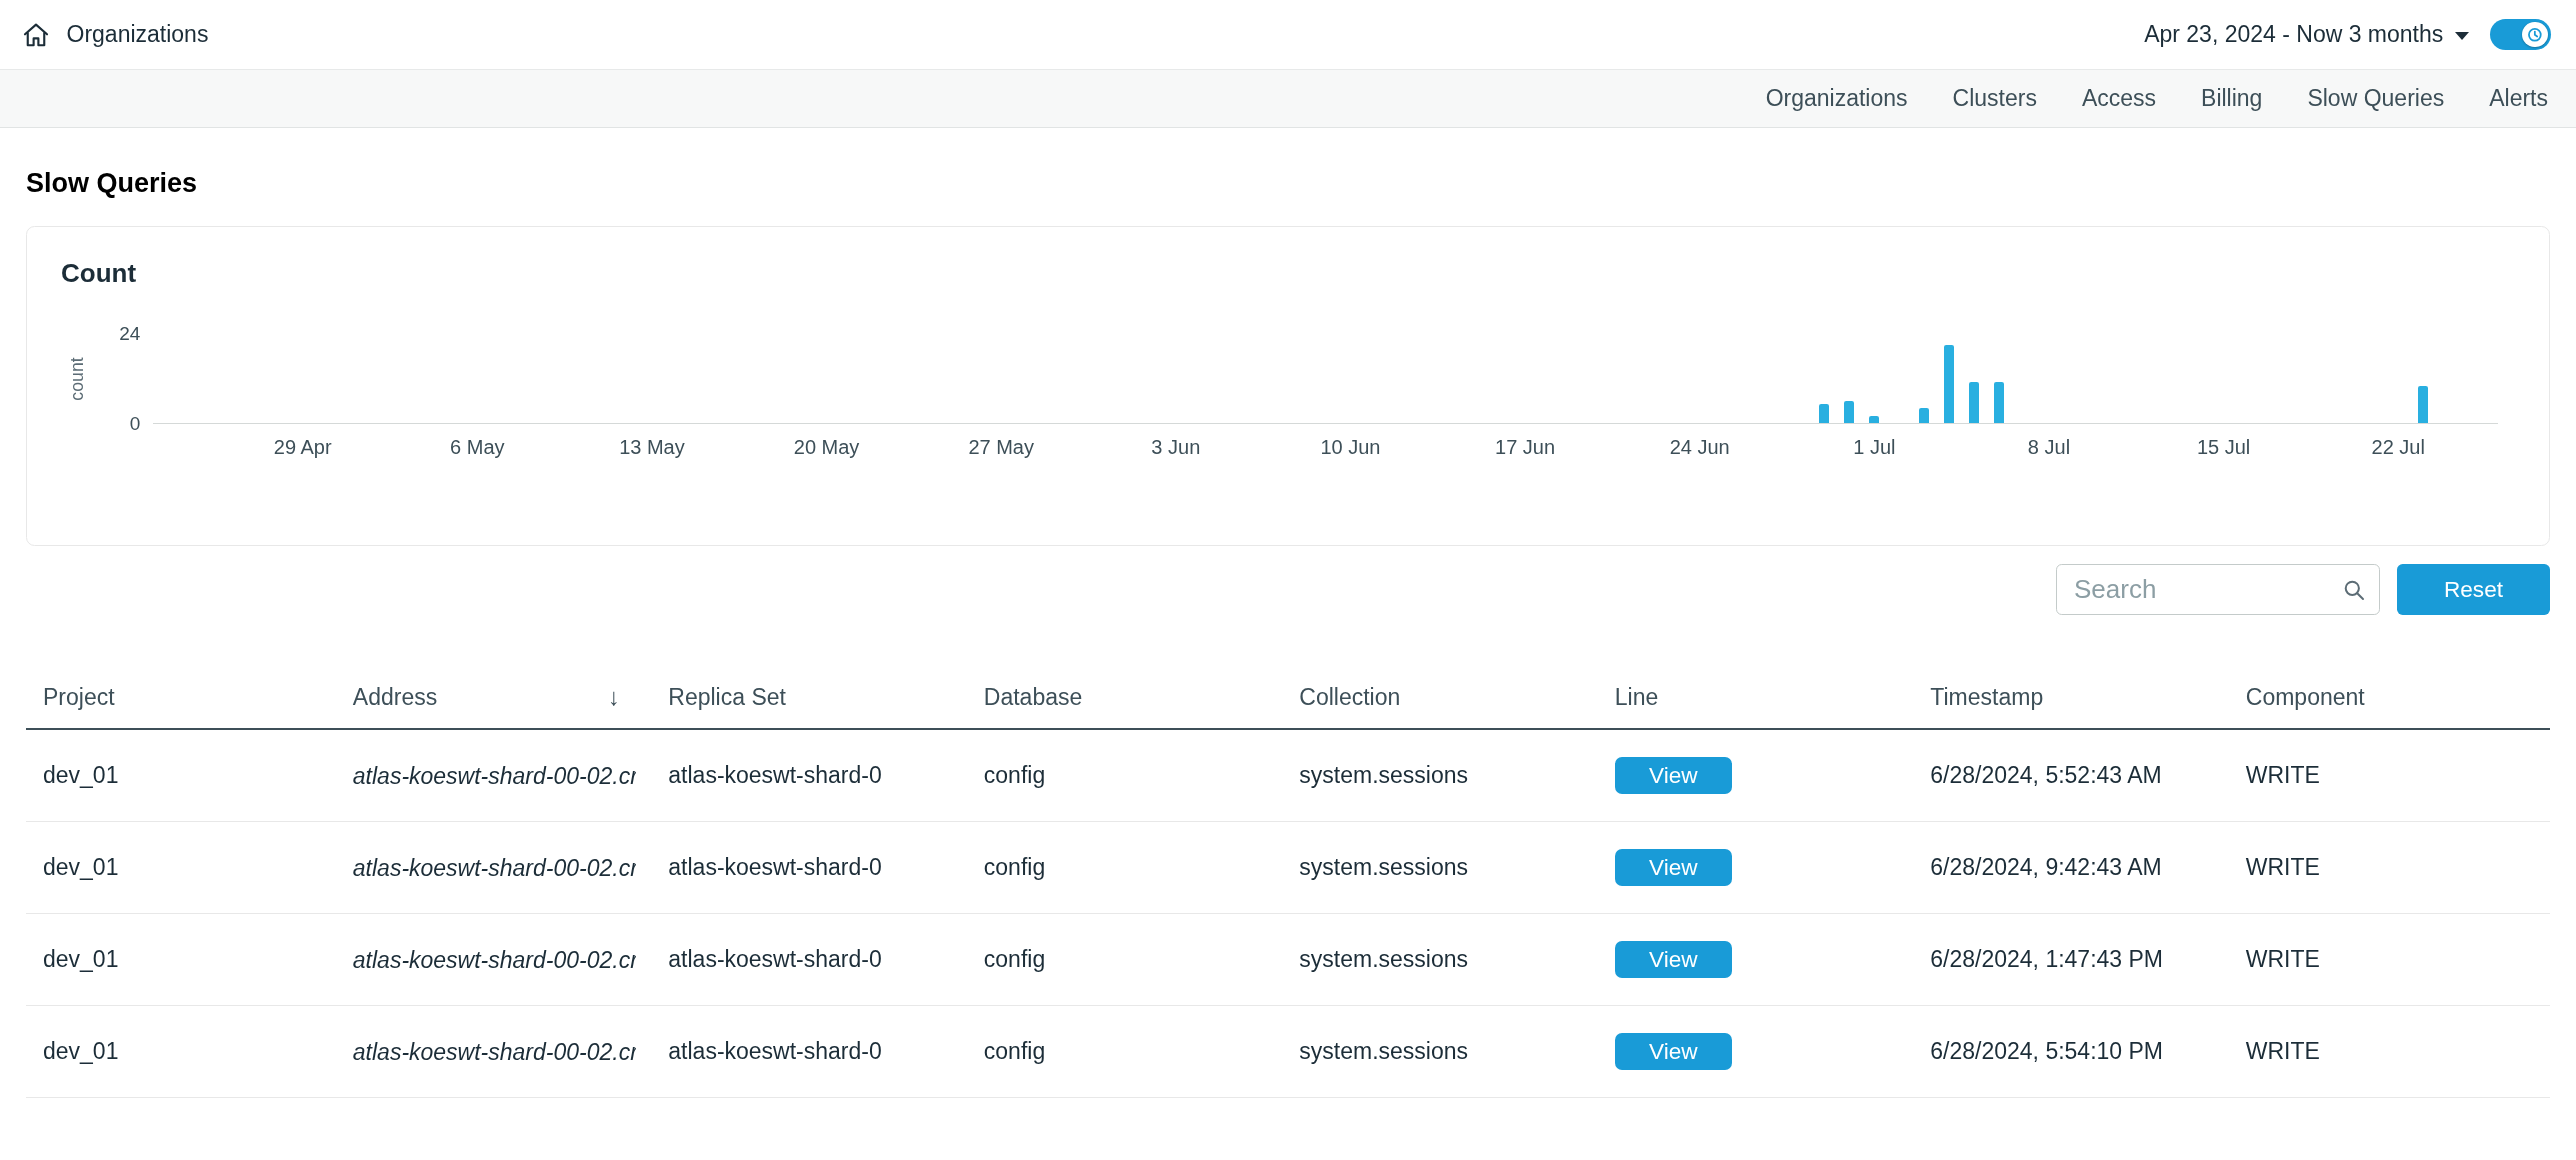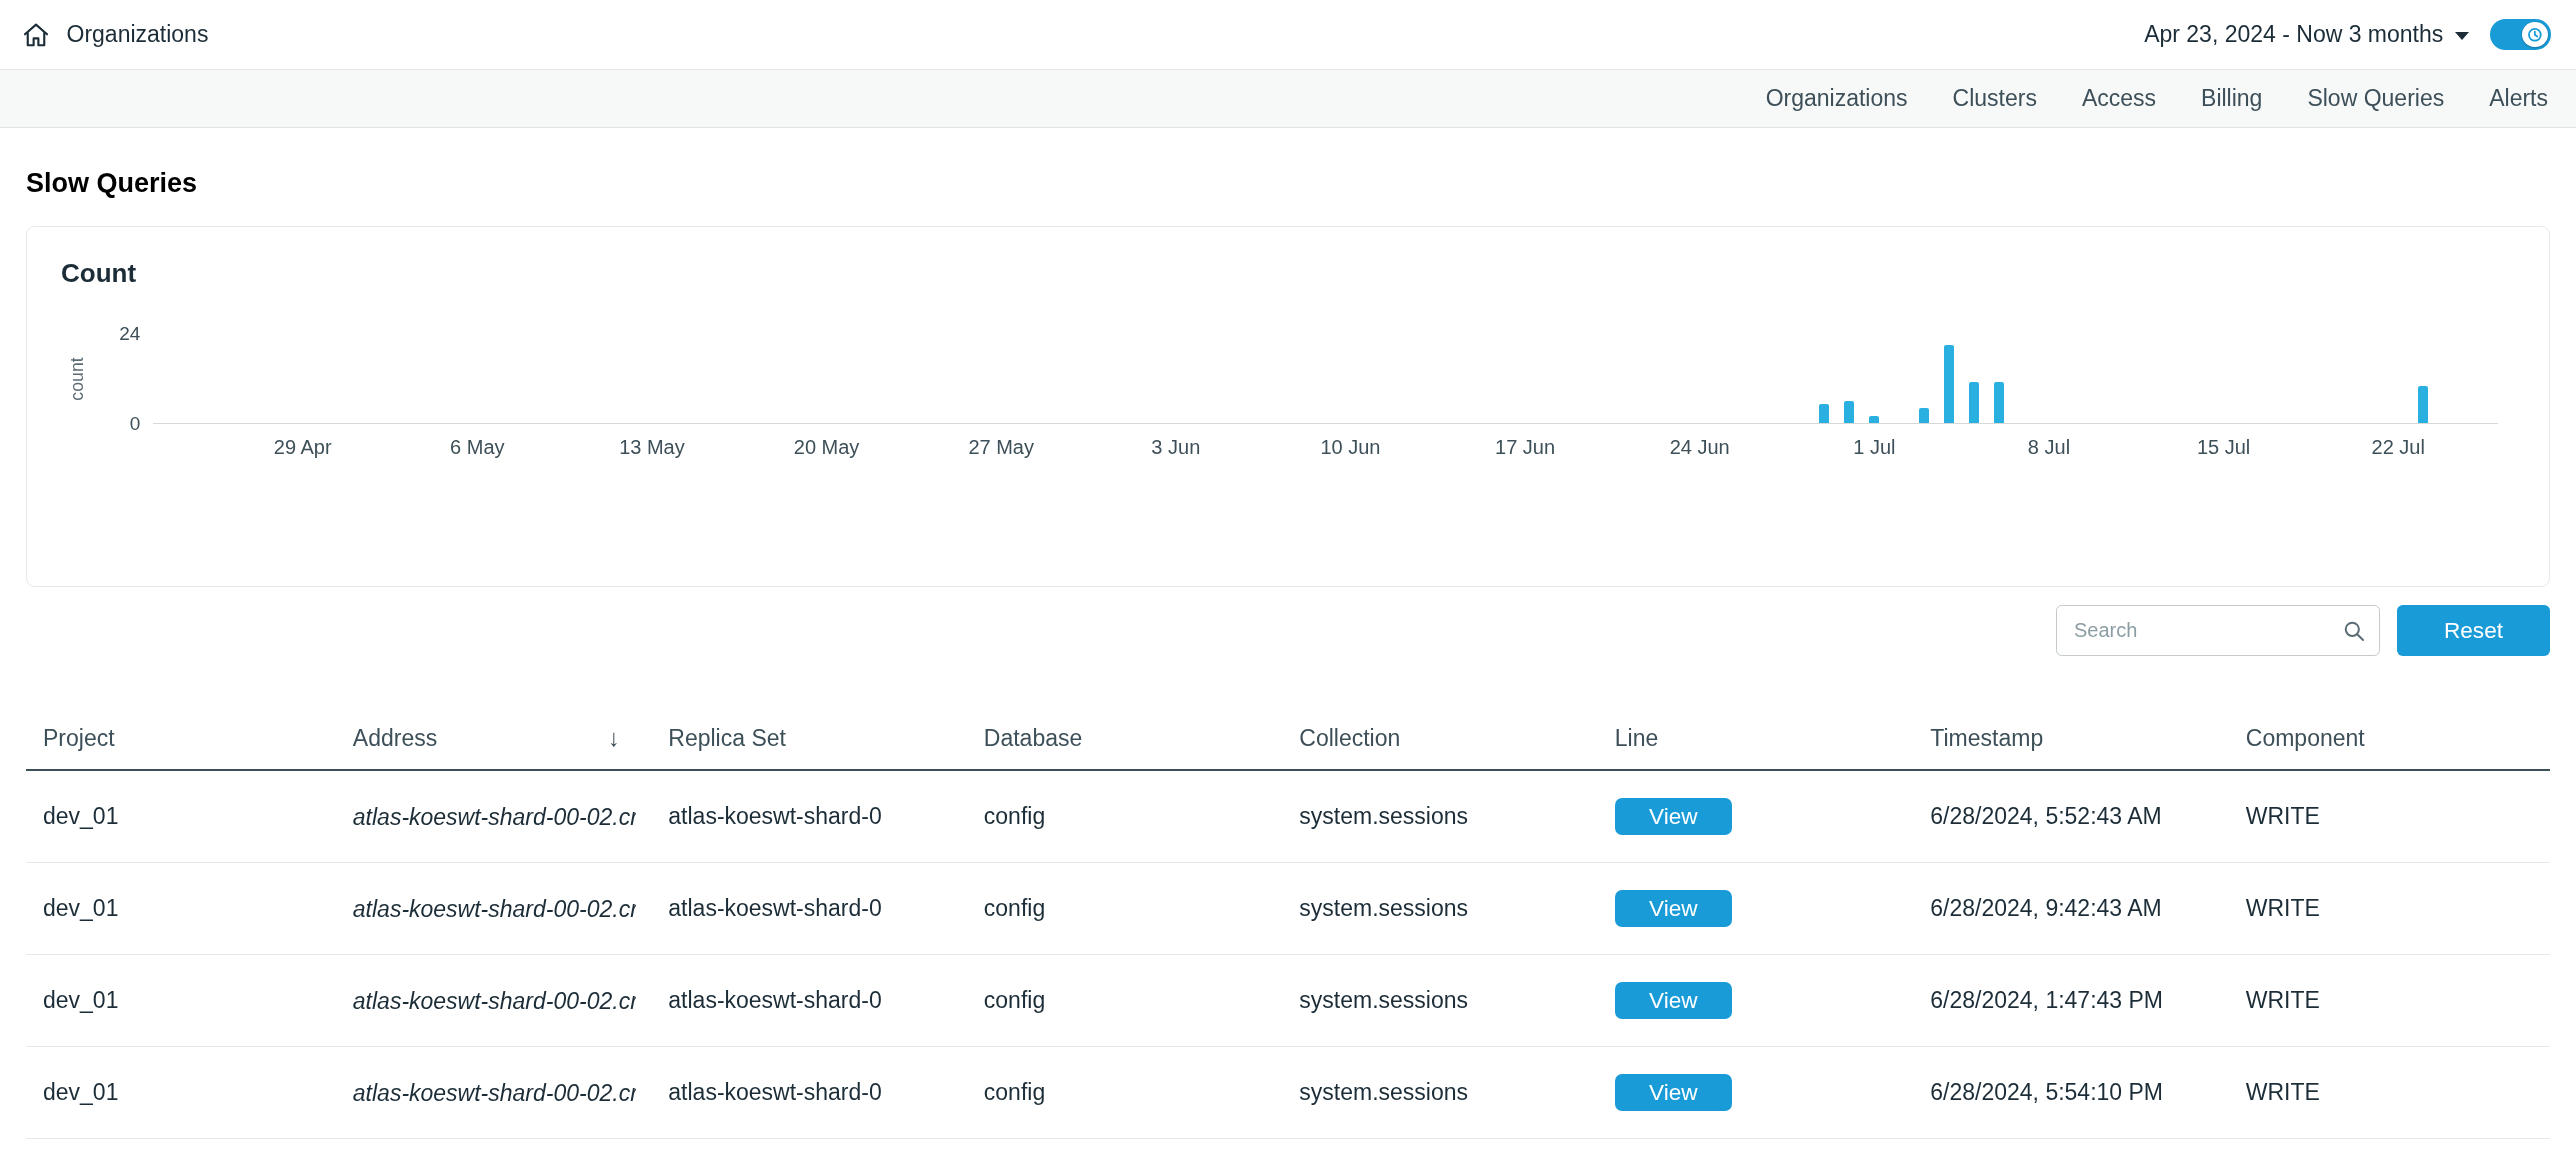--- a/index.html
+++ b/index.html
@@ -50,7 +50,7 @@
 
   
   .chart-card {
-    border: 0.7px solid #E8E8E8; border-radius: 8.5px; height: 361px;
+    border: 0.7px solid #E8E8E8; border-radius: 8.5px; height: 320px;
     padding: 31px 34px 0 34px; background: #fff; margin-top: 8px;
   }
   .count-title { font-size: 26px; font-weight: 700; margin: 0 0 0 0; color: #1C2D38; }

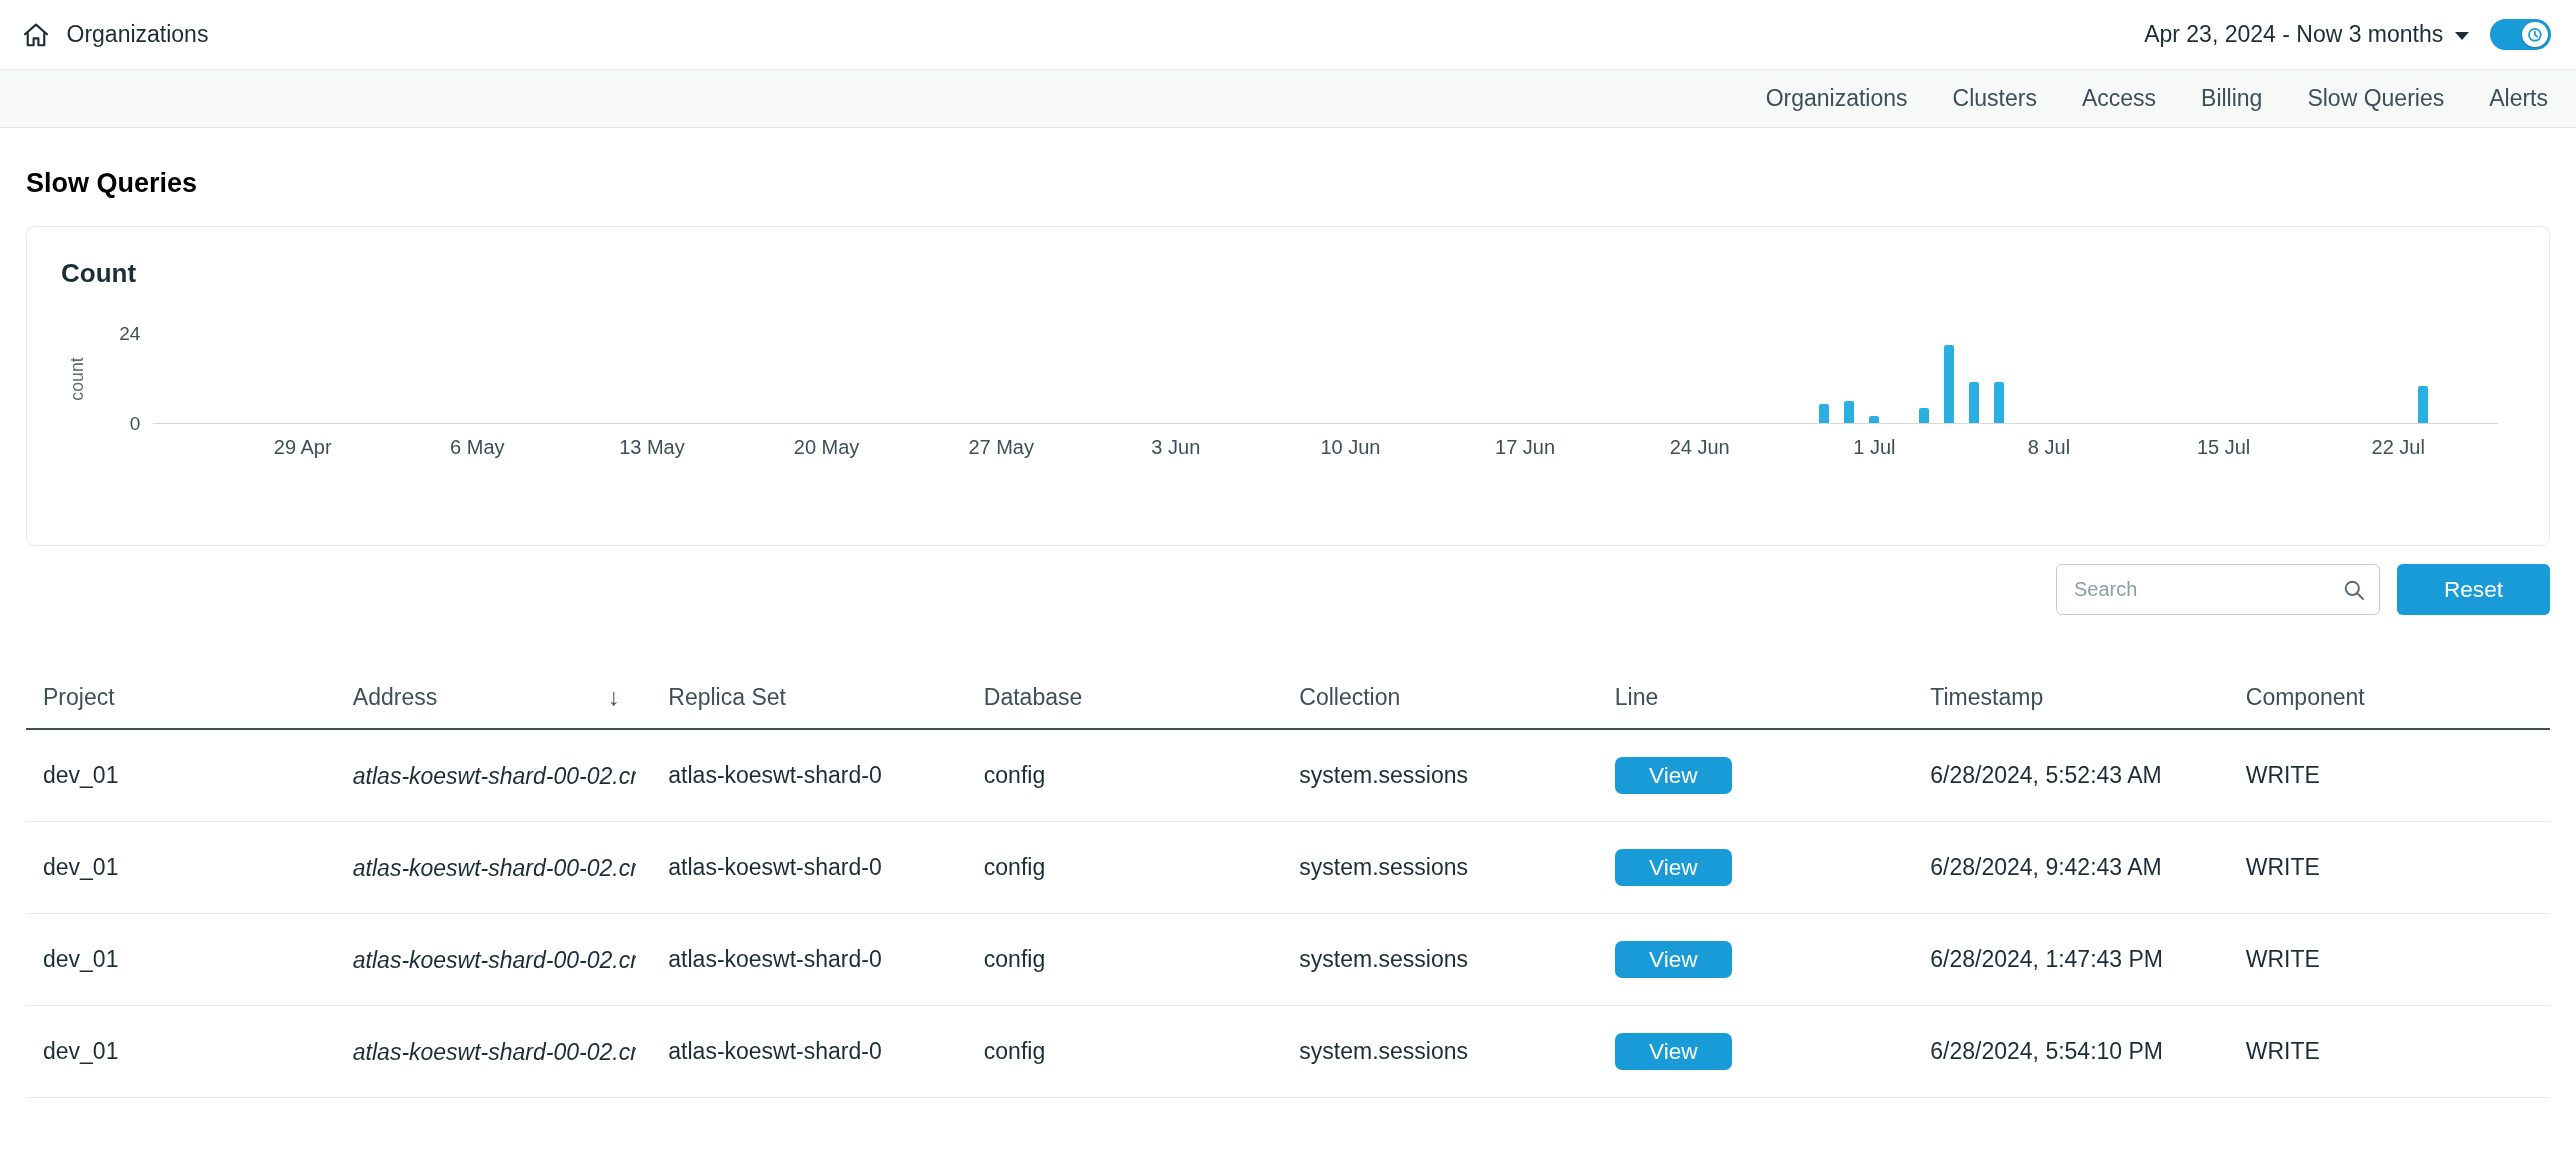--- a/index.html
+++ b/index.html
@@ -87,7 +87,7 @@
   .search-box { position: relative; width: 324px; height: 51px; }
   .search-box input {
     width: 100%; height: 100%; border: 0.7px solid #C4CBCA; border-radius: 5.7px;
-    padding: 0 54px 0 17px; font-size: 20px; color: #1C2D38; outline: none;
+    padding: 0 54px 0 17px; font-size: 26px; color: #1C2D38; outline: none;
     font-family: "Liberation Sans", "DejaVu Sans", sans-serif;
   }
   .search-box input::placeholder { color: #8C9EA4; }

